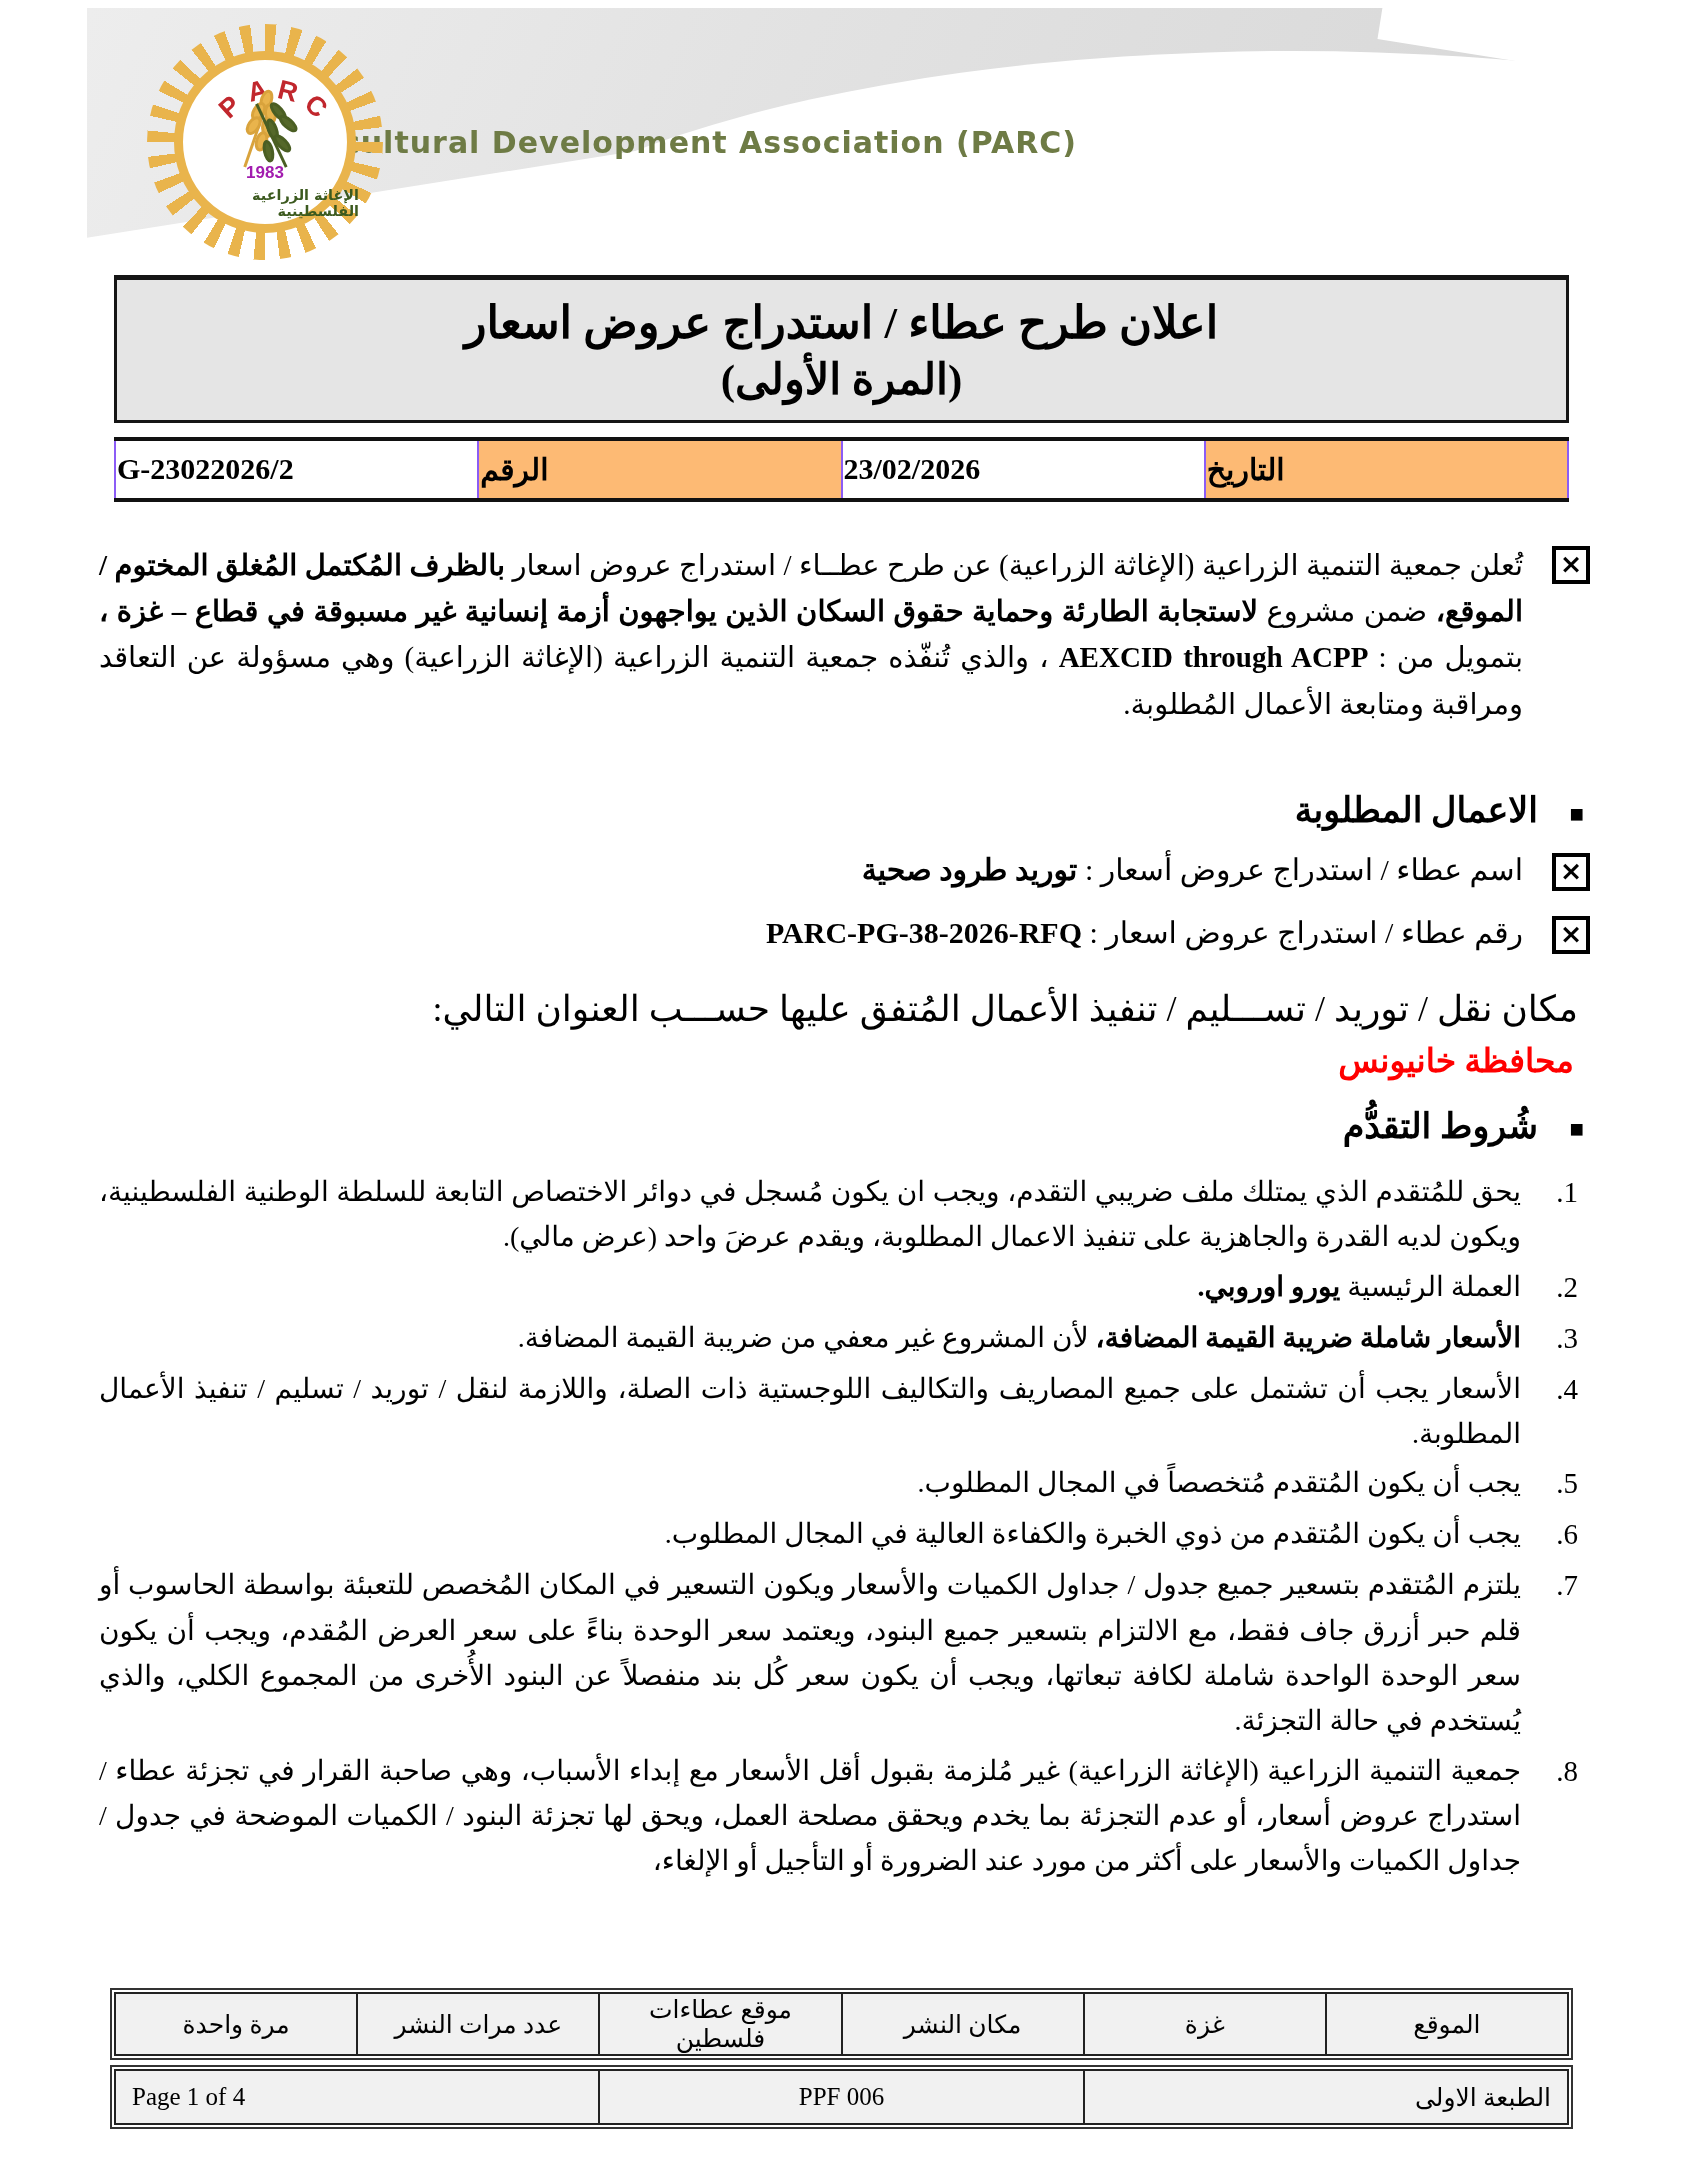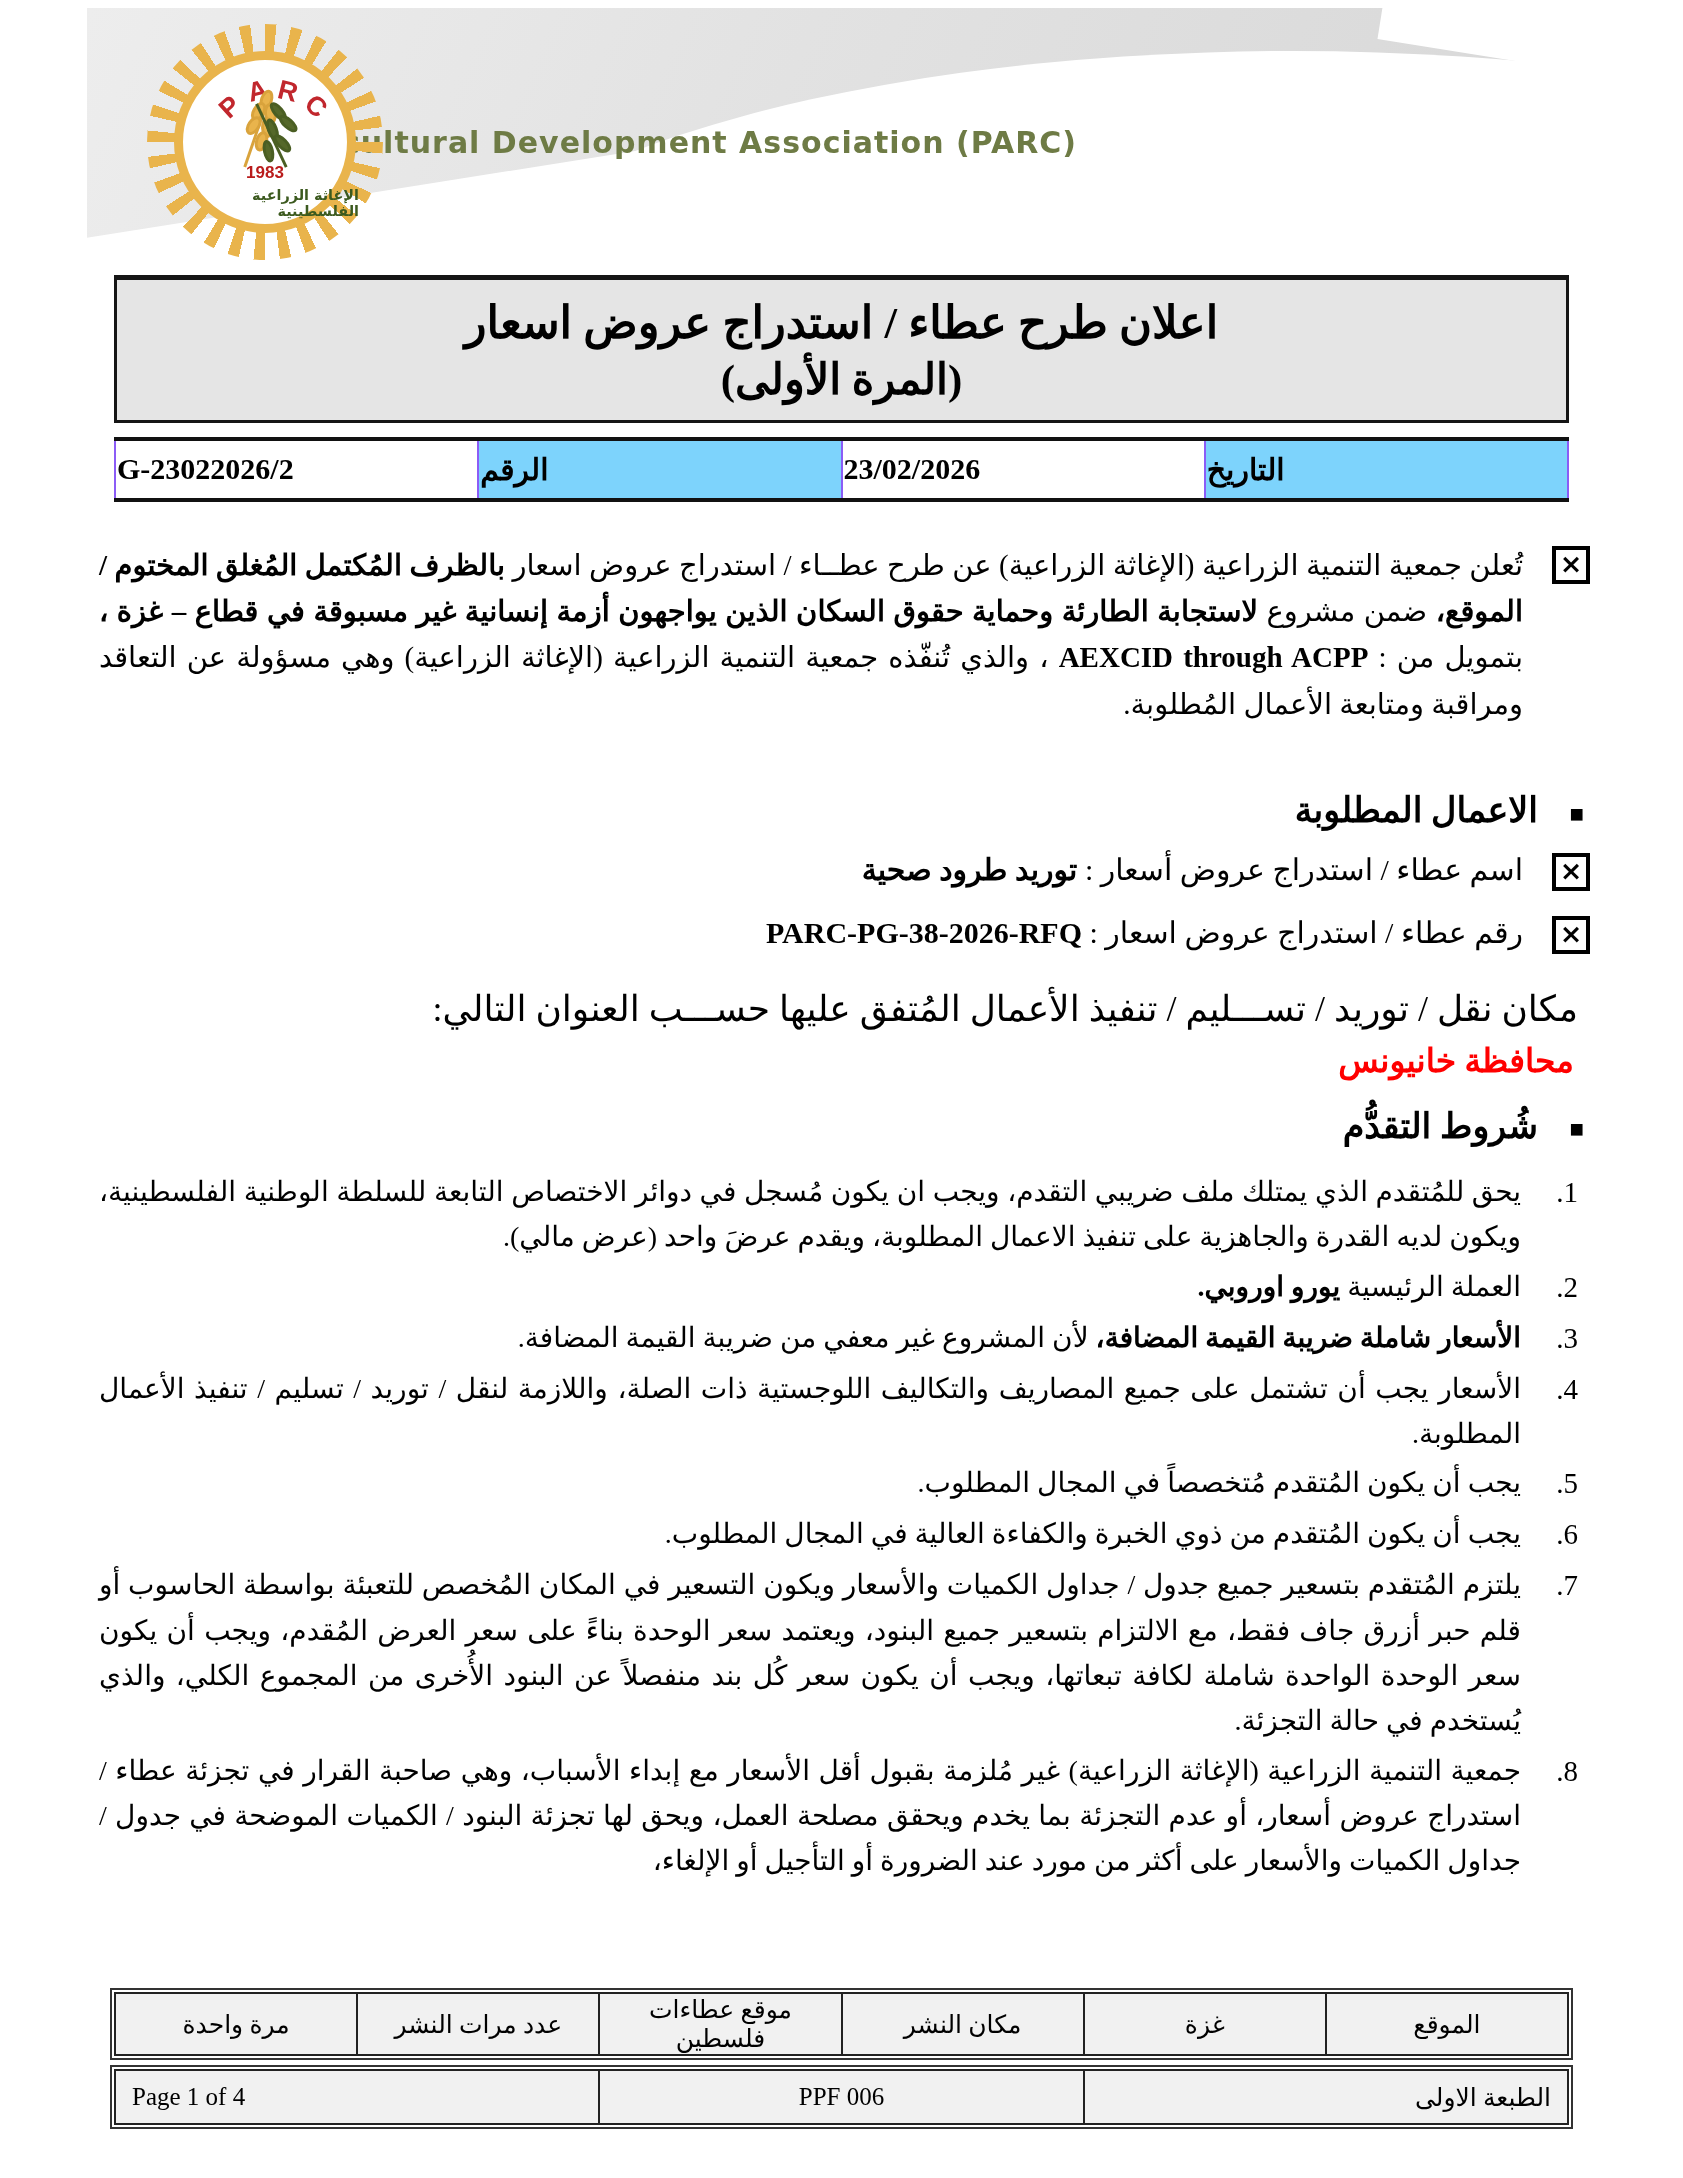--- a/index.html
+++ b/index.html
@@ -34,7 +34,7 @@
   .l-r{left:95px;top:16px;transform:rotate(14deg);}
   .l-c{left:123px;top:31px;transform:rotate(42deg);}
   .logo-year{position:absolute;left:0;right:0;top:103px;text-align:center;
-       font-family:"Liberation Sans",sans-serif;font-weight:bold;font-size:17px;color:#b91c1c;}
+       font-family:"Liberation Sans",sans-serif;font-weight:bold;font-size:17px;color:#a21caf;}
   .logo-ring-text{position:absolute;left:-12px;right:-12px;top:127px;direction:rtl;
        font-family:"DejaVu Sans",sans-serif;font-weight:bold;font-size:14.4px;color:#3c5a1f;}
   .emblem{position:absolute;left:34px;top:28px;}

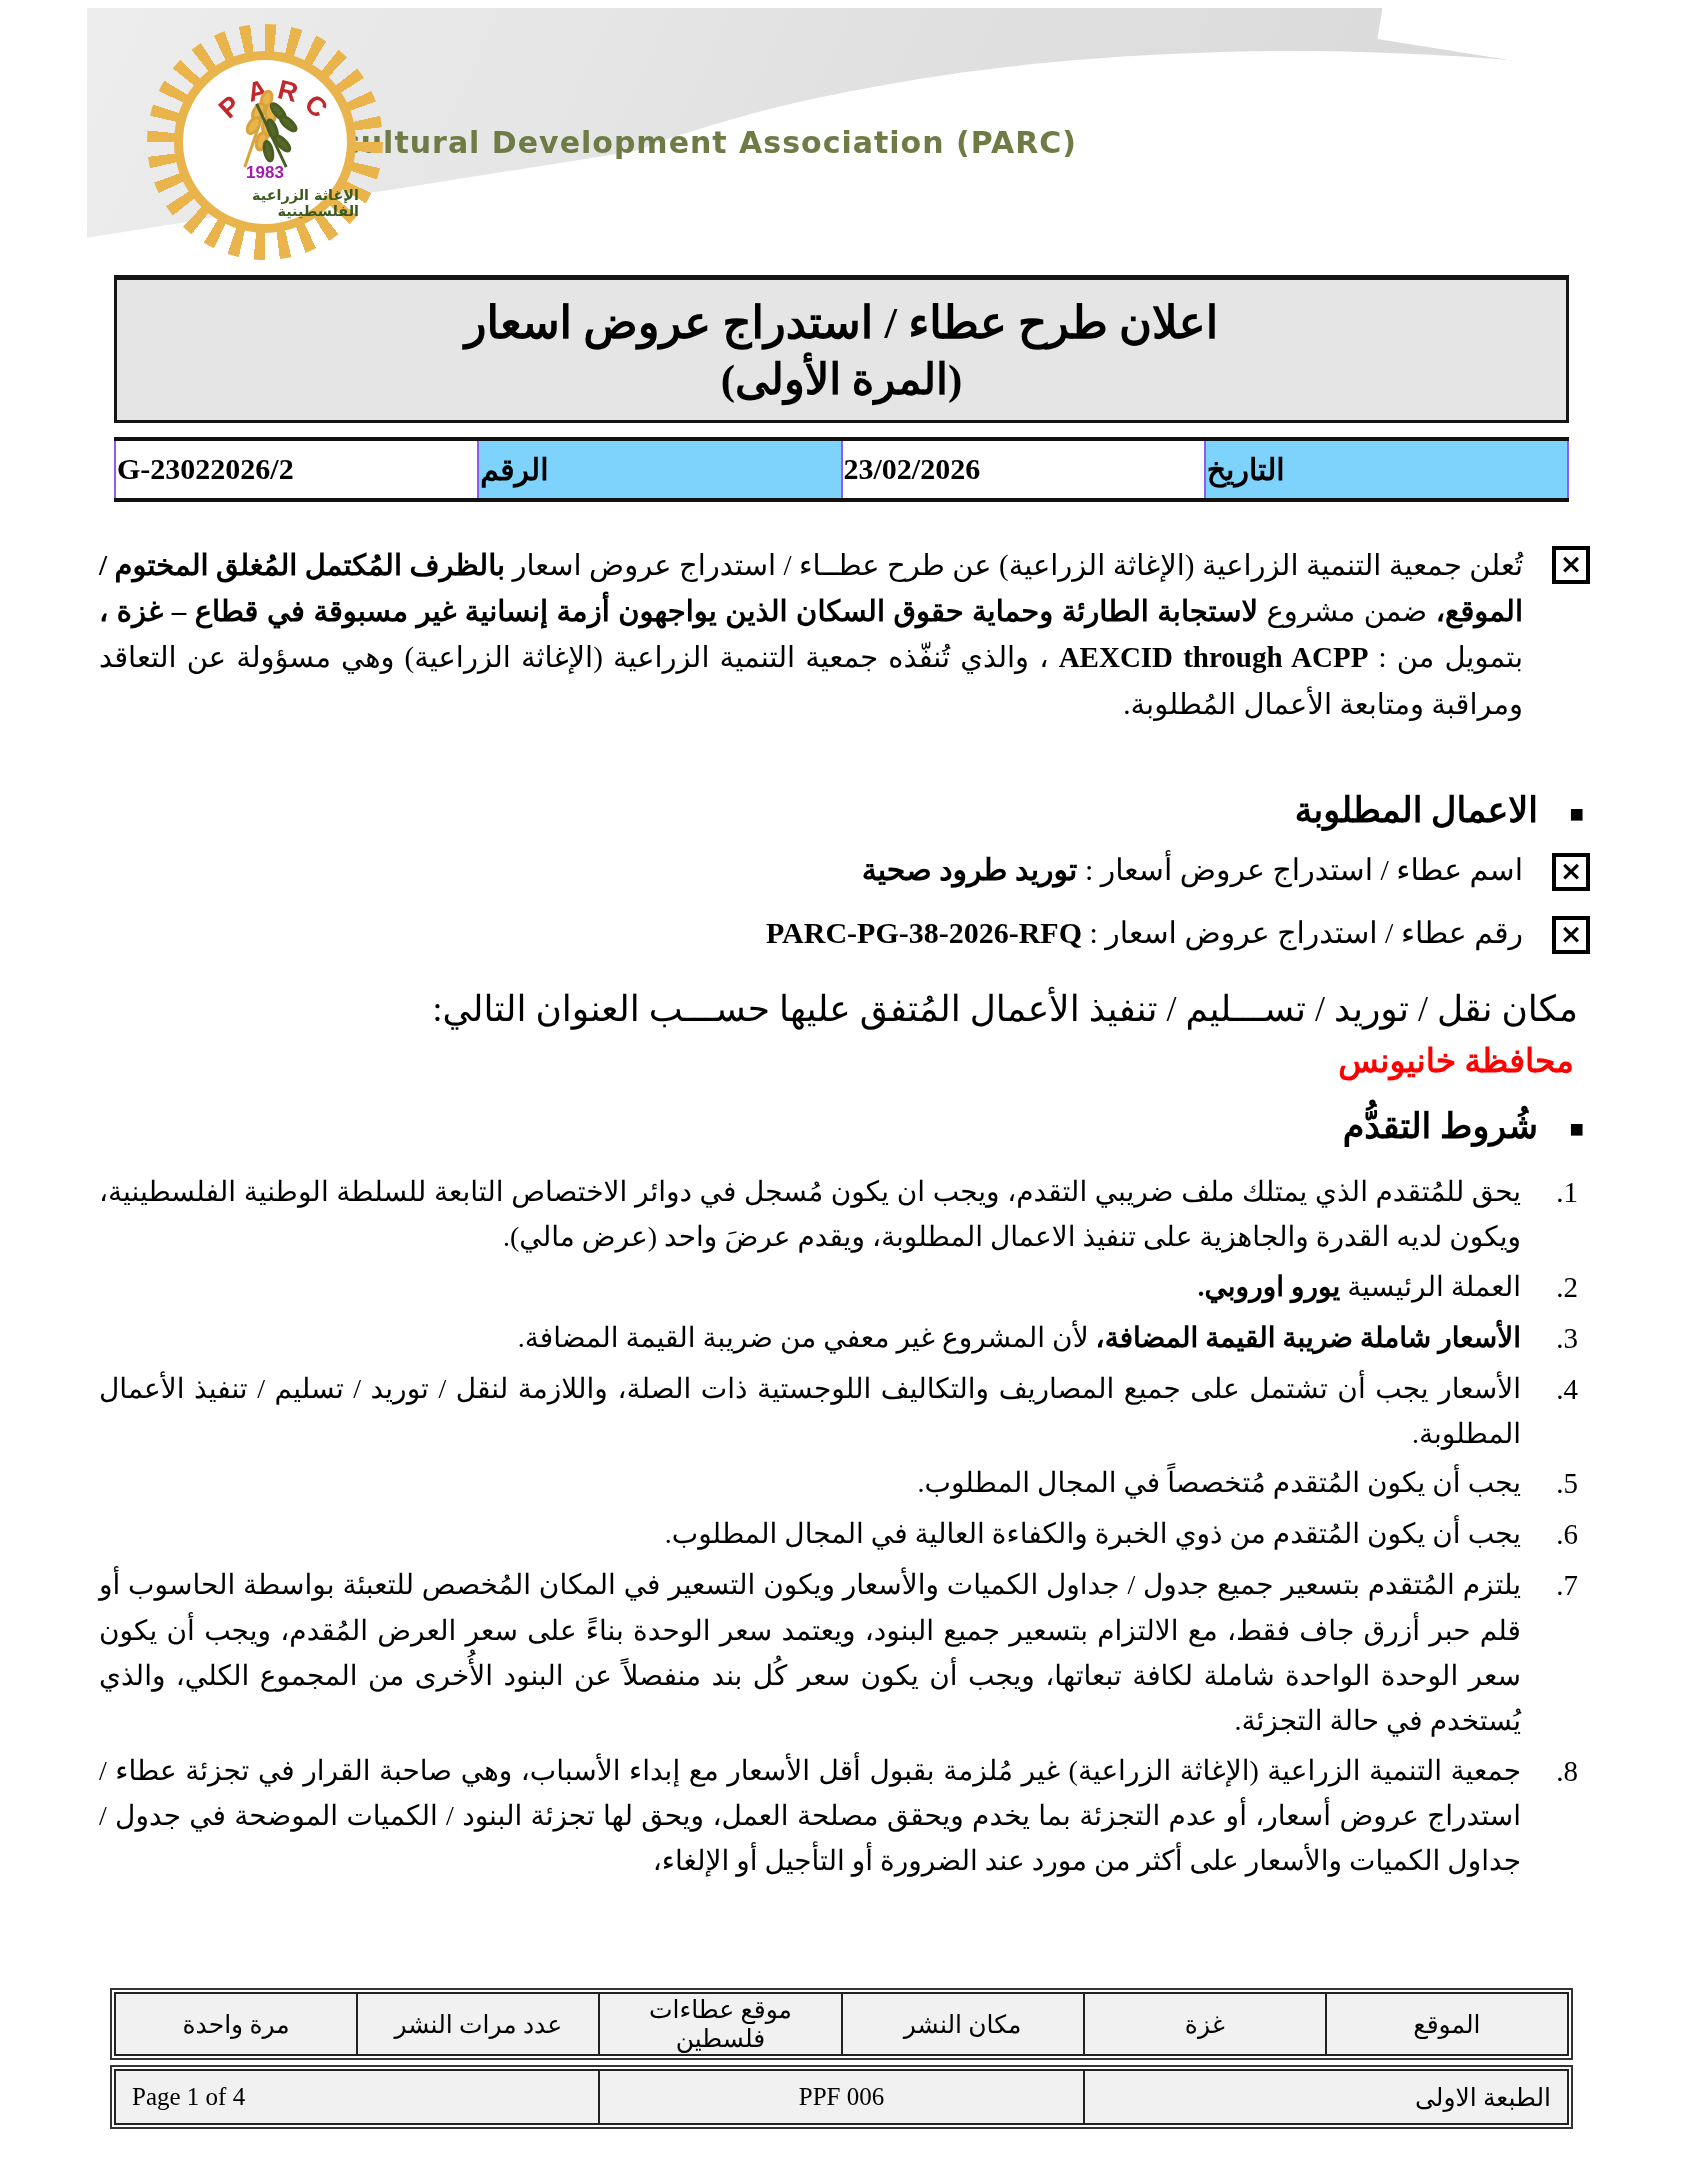--- a/index.html
+++ b/index.html
@@ -51,7 +51,7 @@
   table.doc td{border:2px solid #8b5cf6;text-align:left;vertical-align:middle;}
   table.info td{height:55px;font-weight:bold;font-size:30px;width:25%;}
   table.info{border-top:4px solid #111;border-bottom:4px solid #111;}
-  td.shade{background:#7dd3fc;}
+  td.shade{background:#fdba74;}
 
   .marker-para{position:relative;padding-right:61px;margin-top:40px;}
   .xbox{position:absolute;right:-6px;top:4px;width:30px;height:30px;border:4px solid #000;

